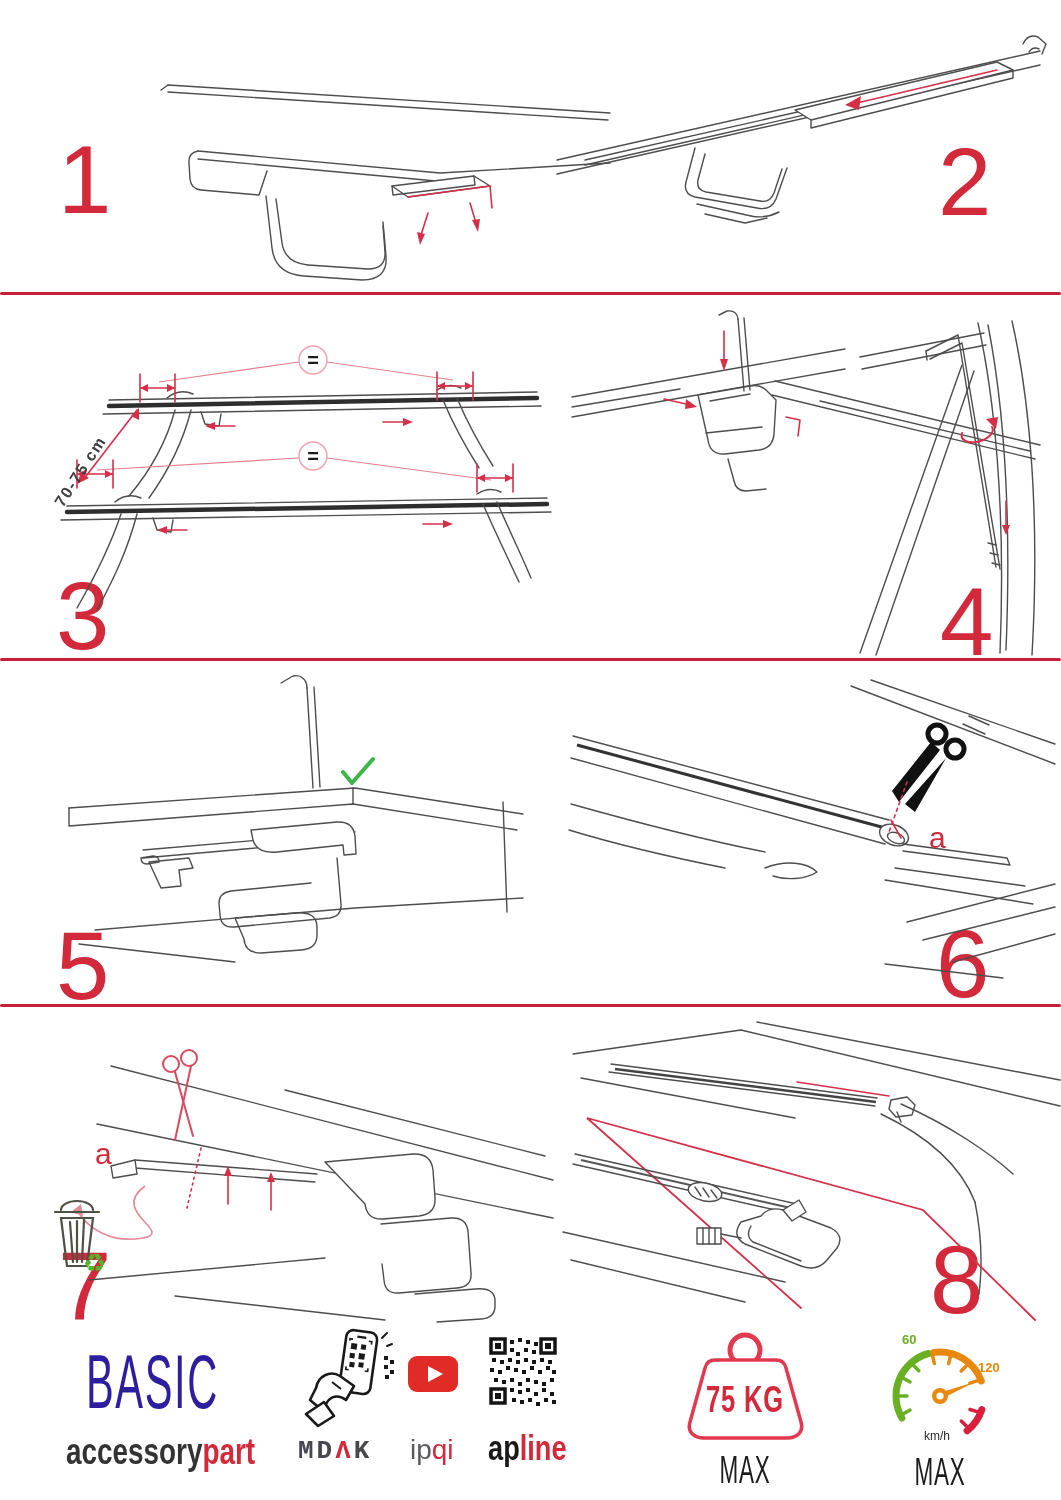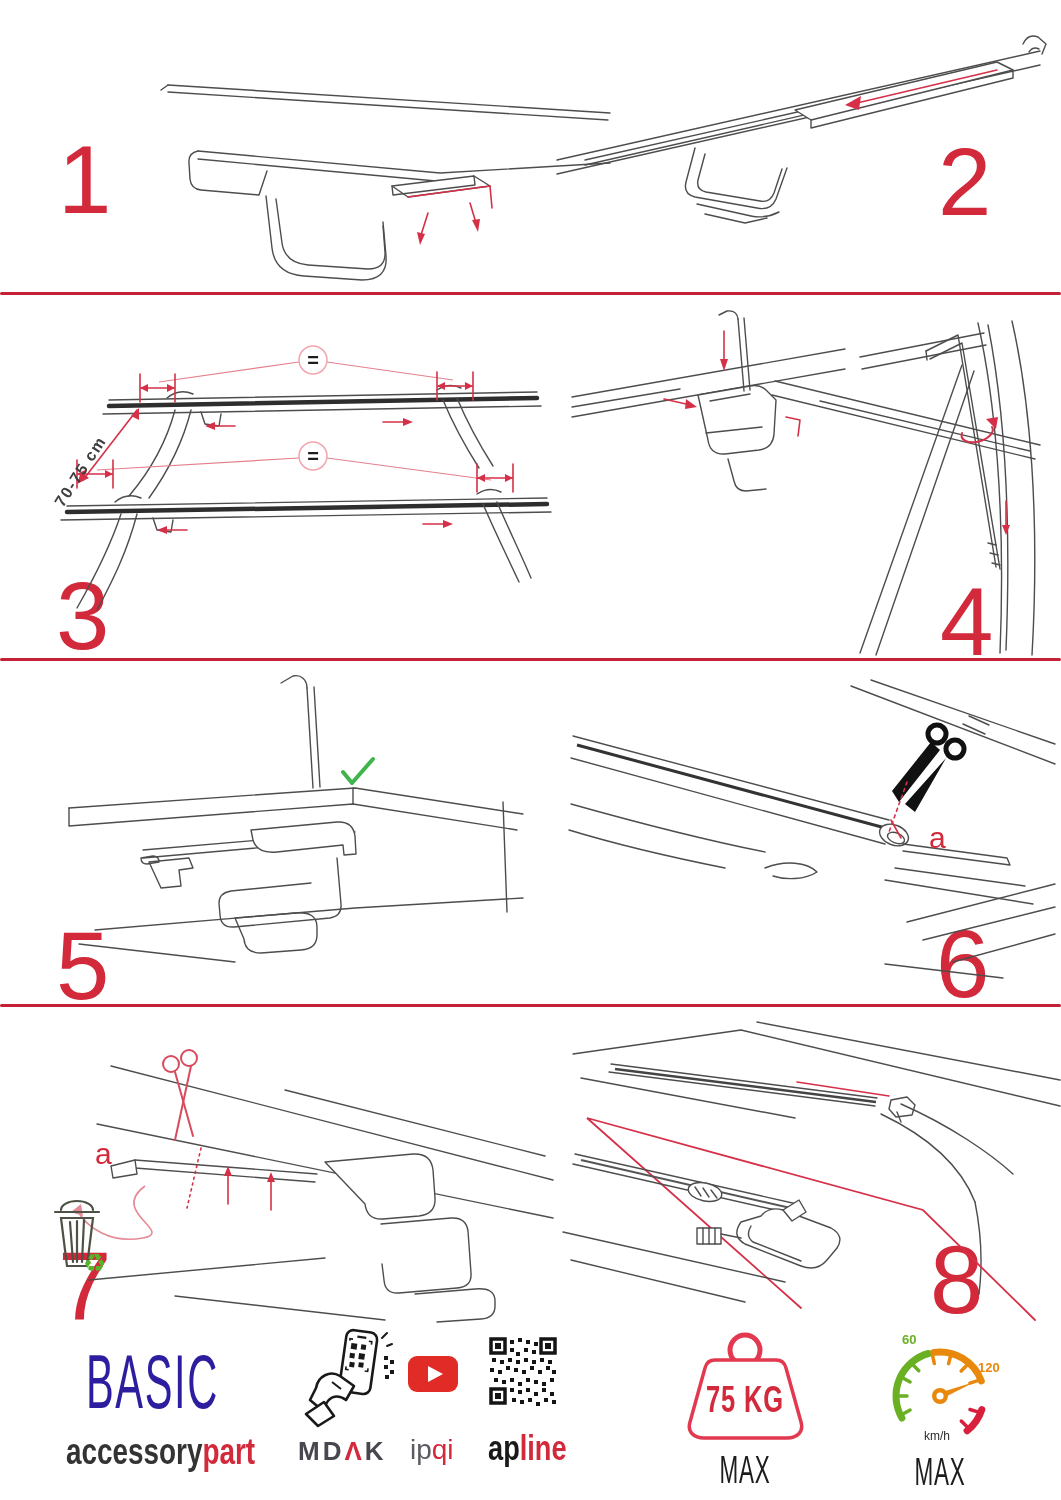--- a/index.html
+++ b/index.html
@@ -24,7 +24,7 @@
   .brandline{position:absolute;font-size:34px;font-weight:700;letter-spacing:0;
          transform:scale(0.82,1.1);transform-origin:left top;line-height:1;color:#333333;}
   .brandline .rd{color:#d2293b;}
-  .mdak{position:absolute;font-size:26px;font-weight:700;letter-spacing:3px;color:#47474f;line-height:1;}
+  .mdak{position:absolute;font-size:26px;font-weight:700;letter-spacing:3px;color:#47474f;line-height:1;font-family:Liberation Mono, monospace;}
   .mdak .rd{color:#d2293b;}
   .ipqi{position:absolute;font-size:28px;font-weight:400;color:#5a5a60;line-height:1;}
   .ipqi .rd{color:#d2293b;}

